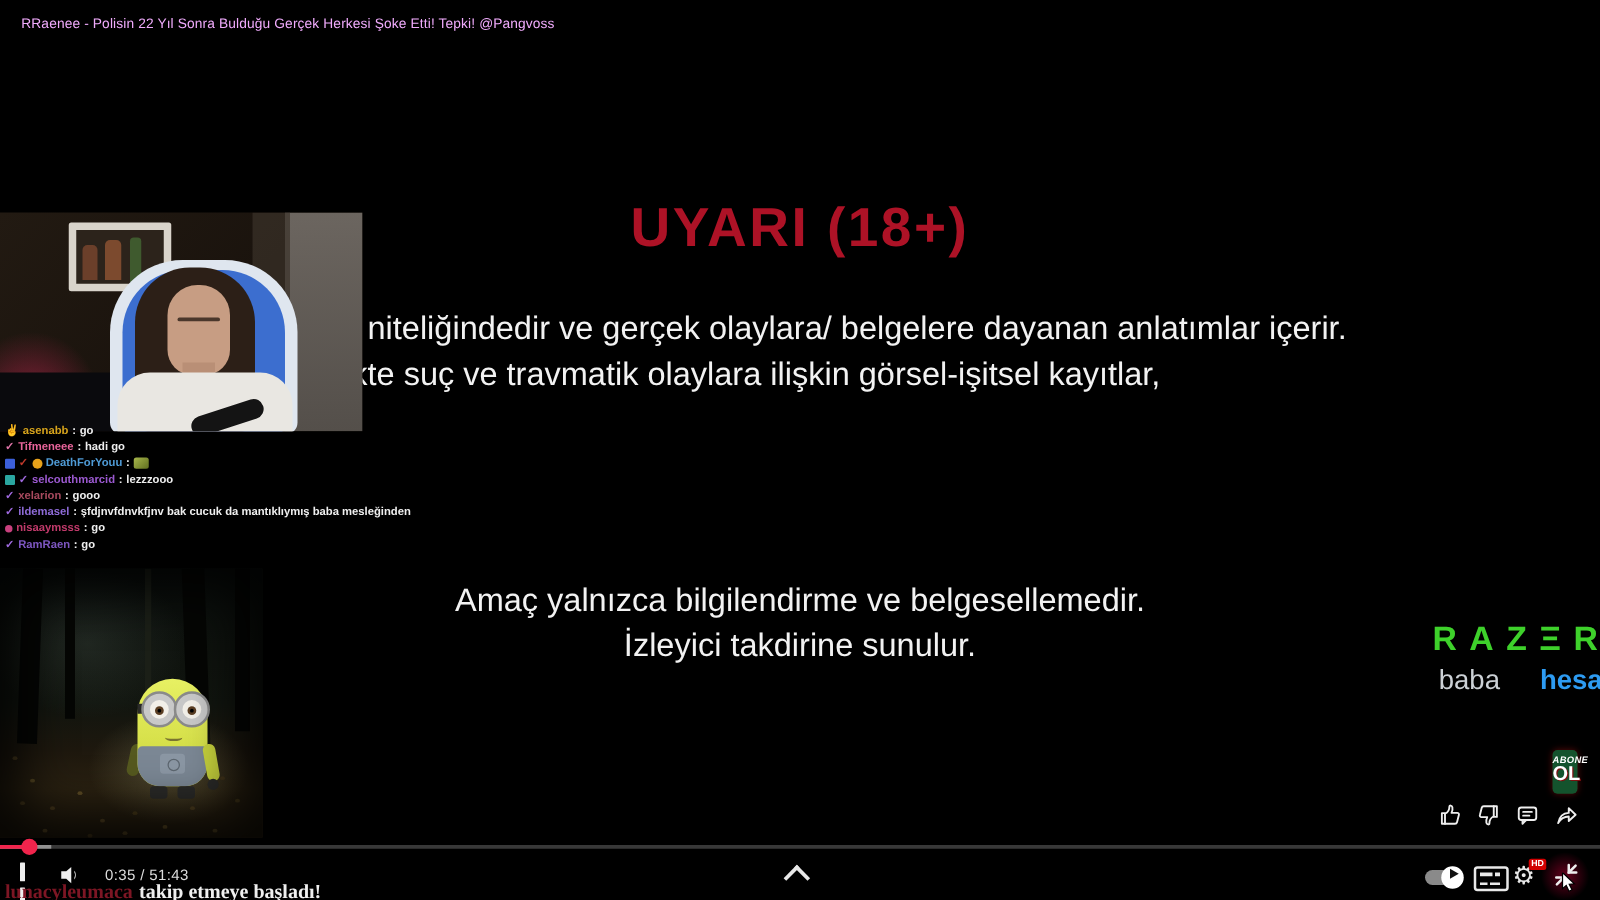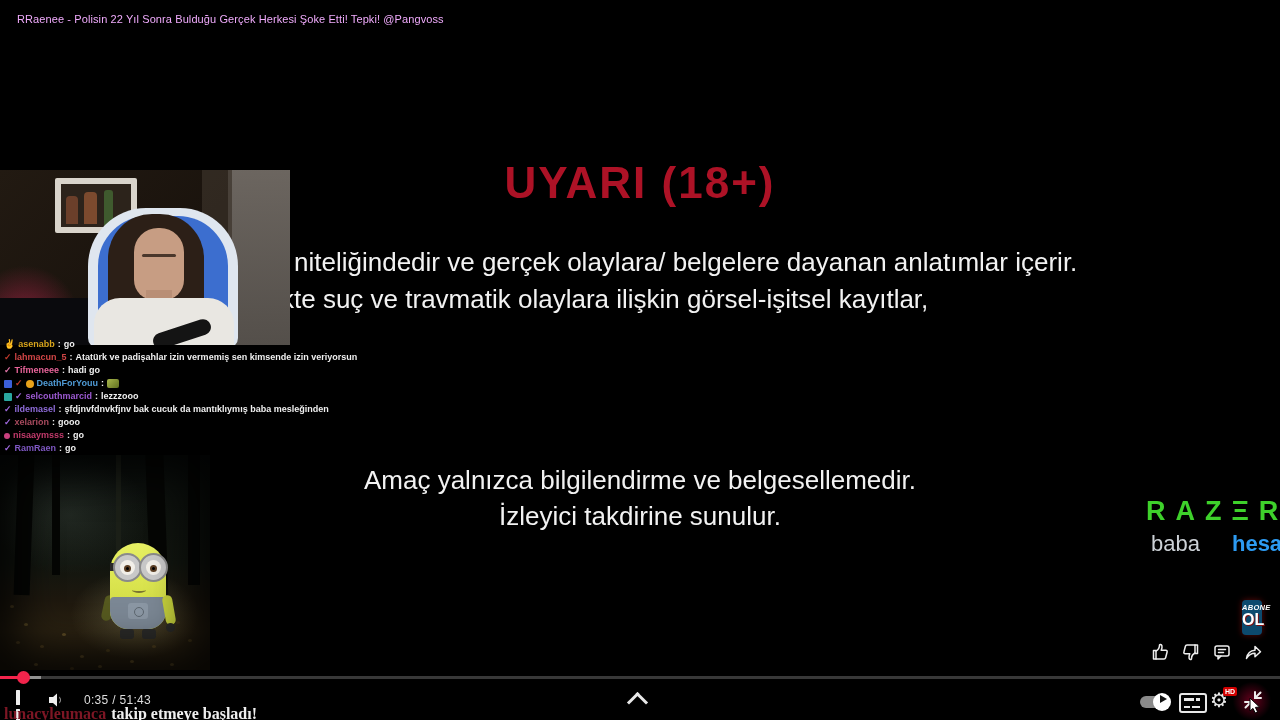--- a/index.html
+++ b/index.html
@@ -169,9 +169,6 @@
   <div class="abs chat">
     <div class="chat-row">
       <span class="badge b-check ck-gray">✌</span><span class="cuser" style="color: rgb(215, 164, 28);">asenabb</span><span class="csep">:</span><span class="cmsg">go</span>
-    </div>
-    <div class="chat-row">
-      <span class="badge b-check ck-red">✓</span><span class="cuser" style="color: rgb(208, 69, 69);">lahmacun_5</span><span class="csep">:</span><span class="cmsg">Atatürk ve padişahlar izin vermemiş sen kimsende izin veriyorsun</span>
     </div>
     <div class="chat-row">
       <span class="badge b-check ck-pink">✓</span><span class="cuser" style="color: rgb(232, 100, 154);">Tifmeneee</span><span class="csep">:</span><span class="cmsg">hadi go</span>

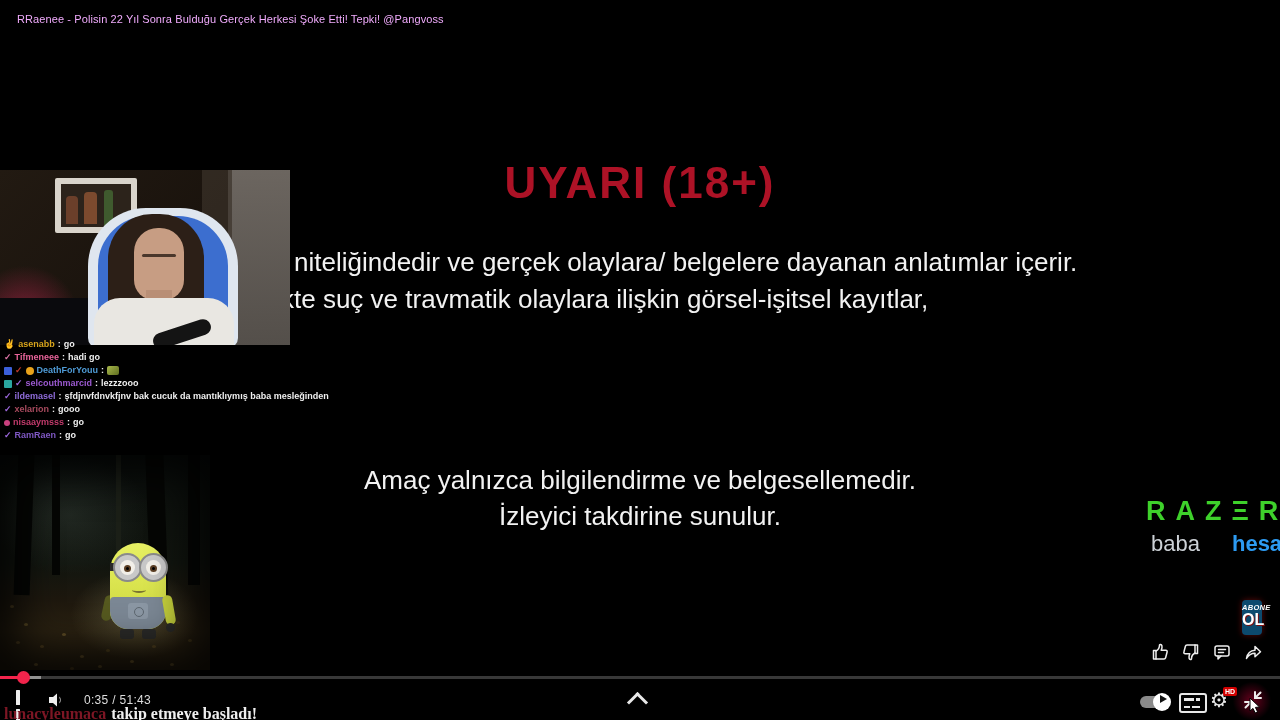--- a/index.html
+++ b/index.html
@@ -180,10 +180,10 @@
       <span class="badge b-sq b-teal"></span><span class="badge b-check ck-purple">✓</span><span class="cuser" style="color: rgb(155, 89, 208);">selcouthmarcid</span><span class="csep">:</span><span class="cmsg">lezzzooo</span>
     </div>
     <div class="chat-row">
+      <span class="badge b-check ck-purple">✓</span><span class="cuser" style="color: rgb(168, 74, 94);">xelarion</span><span class="csep">:</span><span class="cmsg">gooo</span>
+    </div>
+    <div class="chat-row">
       <span class="badge b-check ck-purple">✓</span><span class="cuser" style="color: rgb(142, 107, 216);">ildemasel</span><span class="csep">:</span><span class="cmsg">şfdjnvfdnvkfjnv bak cucuk da mantıklıymış baba mesleğinden</span>
-    </div>
-    <div class="chat-row">
-      <span class="badge b-check ck-purple">✓</span><span class="cuser" style="color: rgb(168, 74, 94);">xelarion</span><span class="csep">:</span><span class="cmsg">gooo</span>
     </div>
     <div class="chat-row">
       <span class="badge b-dot"></span><span class="cuser" style="color: rgb(193, 58, 107);">nisaaymsss</span><span class="csep">:</span><span class="cmsg">go</span>

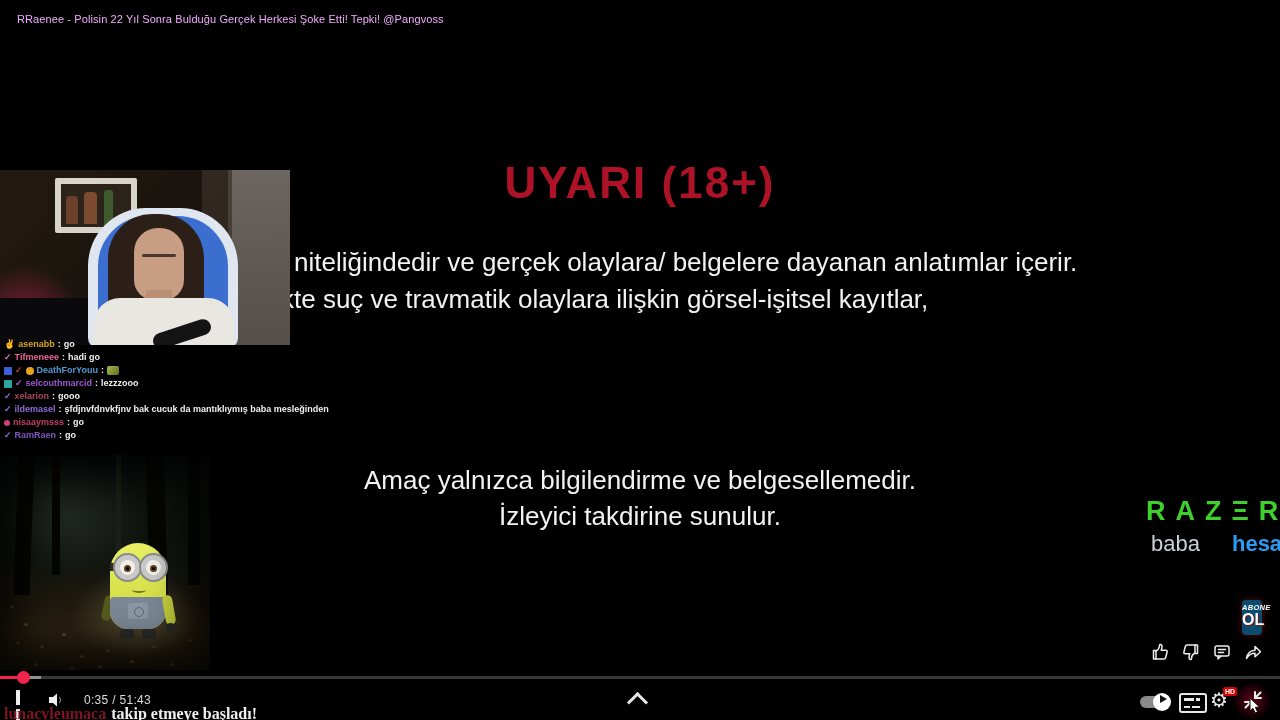--- a/index.html
+++ b/index.html
@@ -97,7 +97,7 @@
   .ih-com{color:#aeb4ba;font-size:12px;font-weight:bold;}
 
   
-  .abone{left:1242px;top:600px;width:20px;height:35px;background:#0c4a6e;border-radius:4px;z-index:2;text-align:center;box-shadow:0 0 6px rgba(180,20,20,.5);}
+  .abone{left:1242px;top:600px;width:20px;height:35px;background:#14532d;border-radius:4px;z-index:2;text-align:center;box-shadow:0 0 6px rgba(180,20,20,.5);}
   .abone .l1{display:block;color:#fff;font-size:7.5px;font-weight:bold;font-style:italic;margin-top:3px;letter-spacing:.3px;}
   .abone .l2{display:block;color:#fff;font-size:16px;font-weight:bold;line-height:16px;text-shadow:1px 1px 0 #7d0f0f;}
 

